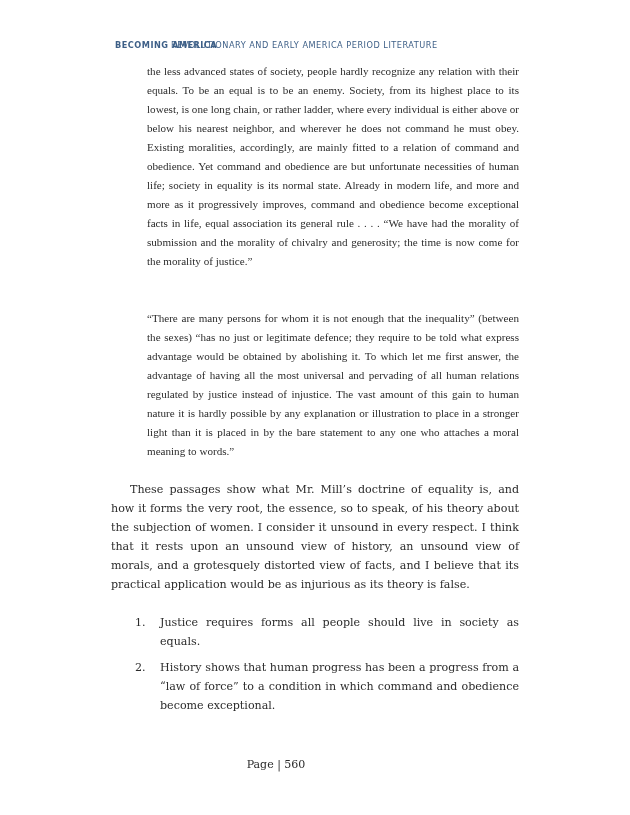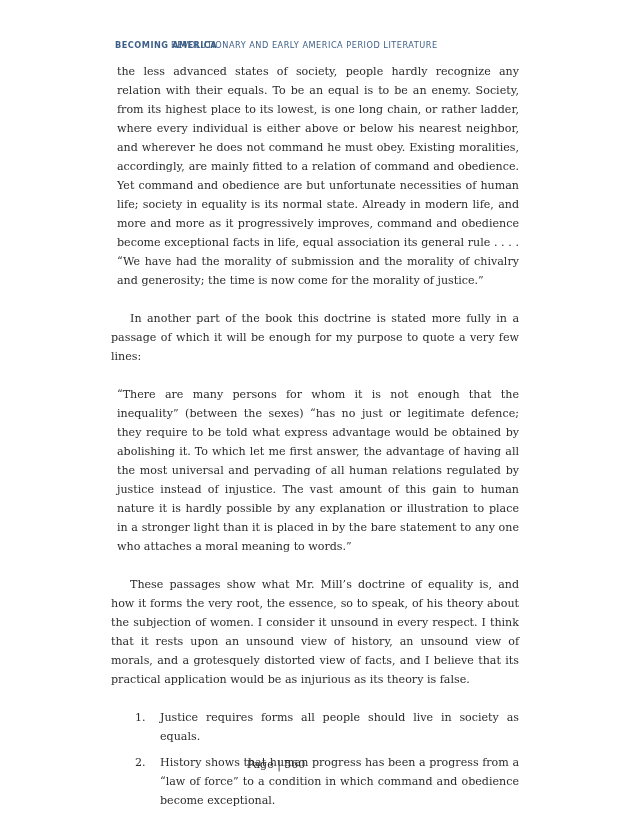--- a/index.html
+++ b/index.html
@@ -17,7 +17,7 @@
     color: #2b2b2b; text-align: justify;
   }
   p { margin: 0; }
-  .quote { margin-left: 6px; margin-right: 0; }
+  .quote { margin-left: 36px; margin-right: 0; font-family: Liberation Serif, serif; }
   .indent { text-indent: 19px; }
   .gap { height: 19px; }
   ol { list-style: none; margin: 0; padding: 0 0 0 24px; }

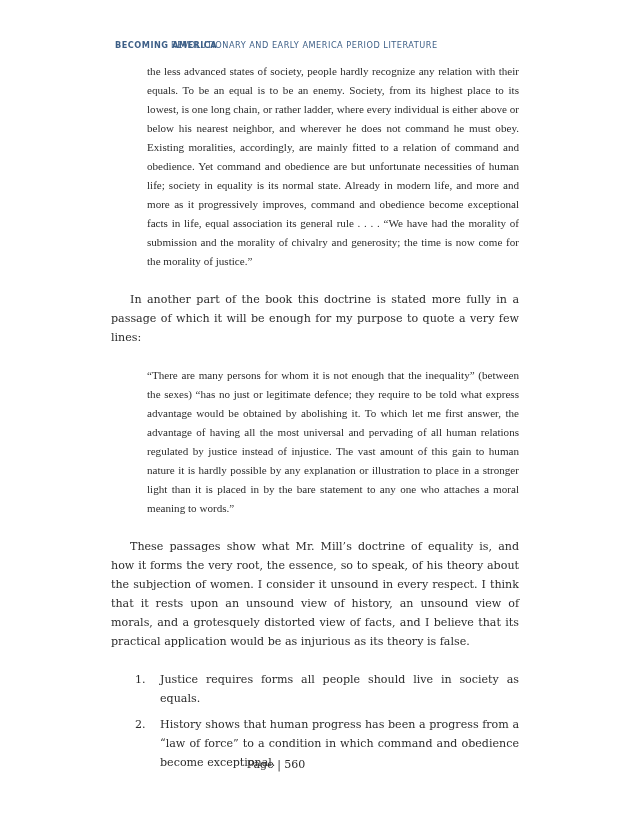--- a/index.html
+++ b/index.html
@@ -39,7 +39,6 @@
 <div class="page">
   <p class="quote">the less advanced states of society, people hardly recognize any relation with their equals. To be an equal is to be an enemy. Society, from its highest place to its lowest, is one long chain, or rather ladder, where every individual is either above or below his nearest neighbor, and wherever he does not command he must obey. Existing moralities, accordingly, are mainly fitted to a relation of command and obedience. Yet command and obedience are but unfortunate necessities of human life; society in equality is its normal state. Already in modern life, and more and more as it progressively improves, command and obedience become exceptional facts in life, equal association its general rule . . . . “We have had the morality of submission and the morality of chivalry and generosity; the time is now come for the morality of justice.”</p>
   <div class="gap"></div>
-  <p class="indent">In another part of the book this doctrine is stated more fully in a passage of which it will be enough for my purpose to quote a very few lines:</p>
   <div class="gap"></div>
   <p class="quote">“There are many persons for whom it is not enough that the inequality” (between the sexes) “has no just or legitimate defence; they require to be told what express advantage would be obtained by abolishing it. To which let me first answer, the advantage of having all the most universal and pervading of all human relations regulated by justice instead of injustice. The vast amount of this gain to human nature it is hardly possible by any explanation or illustration to place in a stronger light than it is placed in by the bare statement to any one who attaches a moral meaning to words.”</p>
   <div class="gap"></div>

